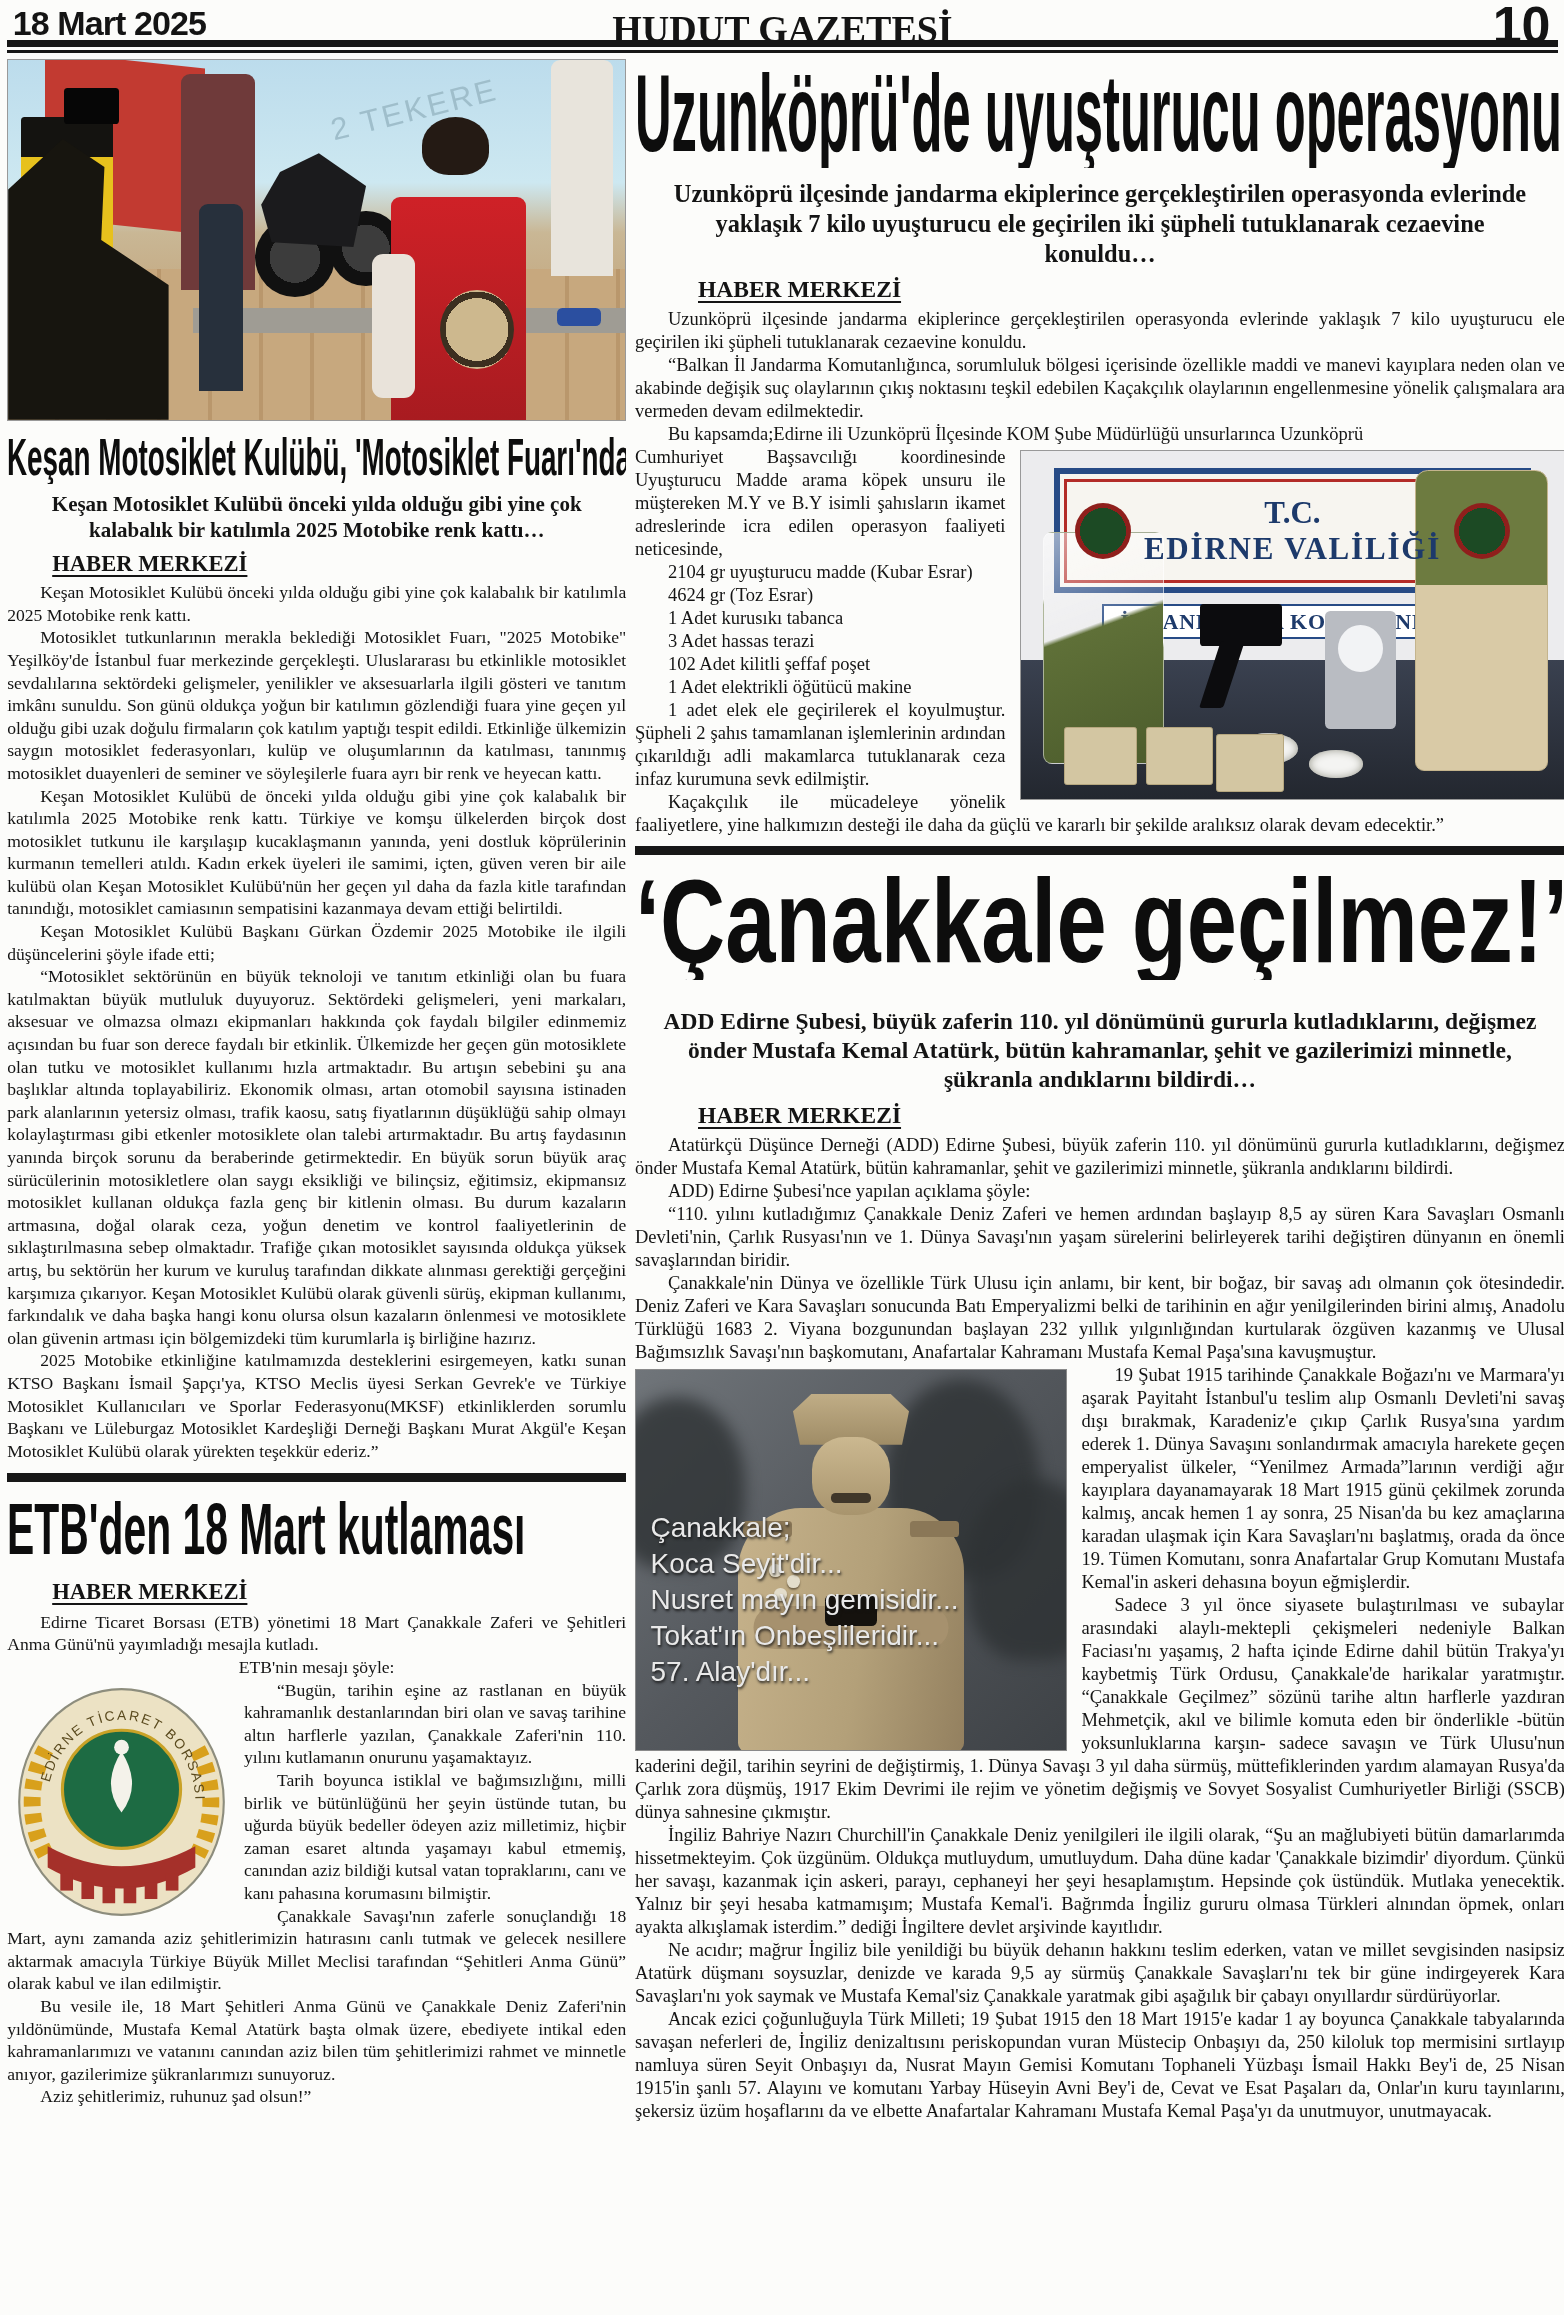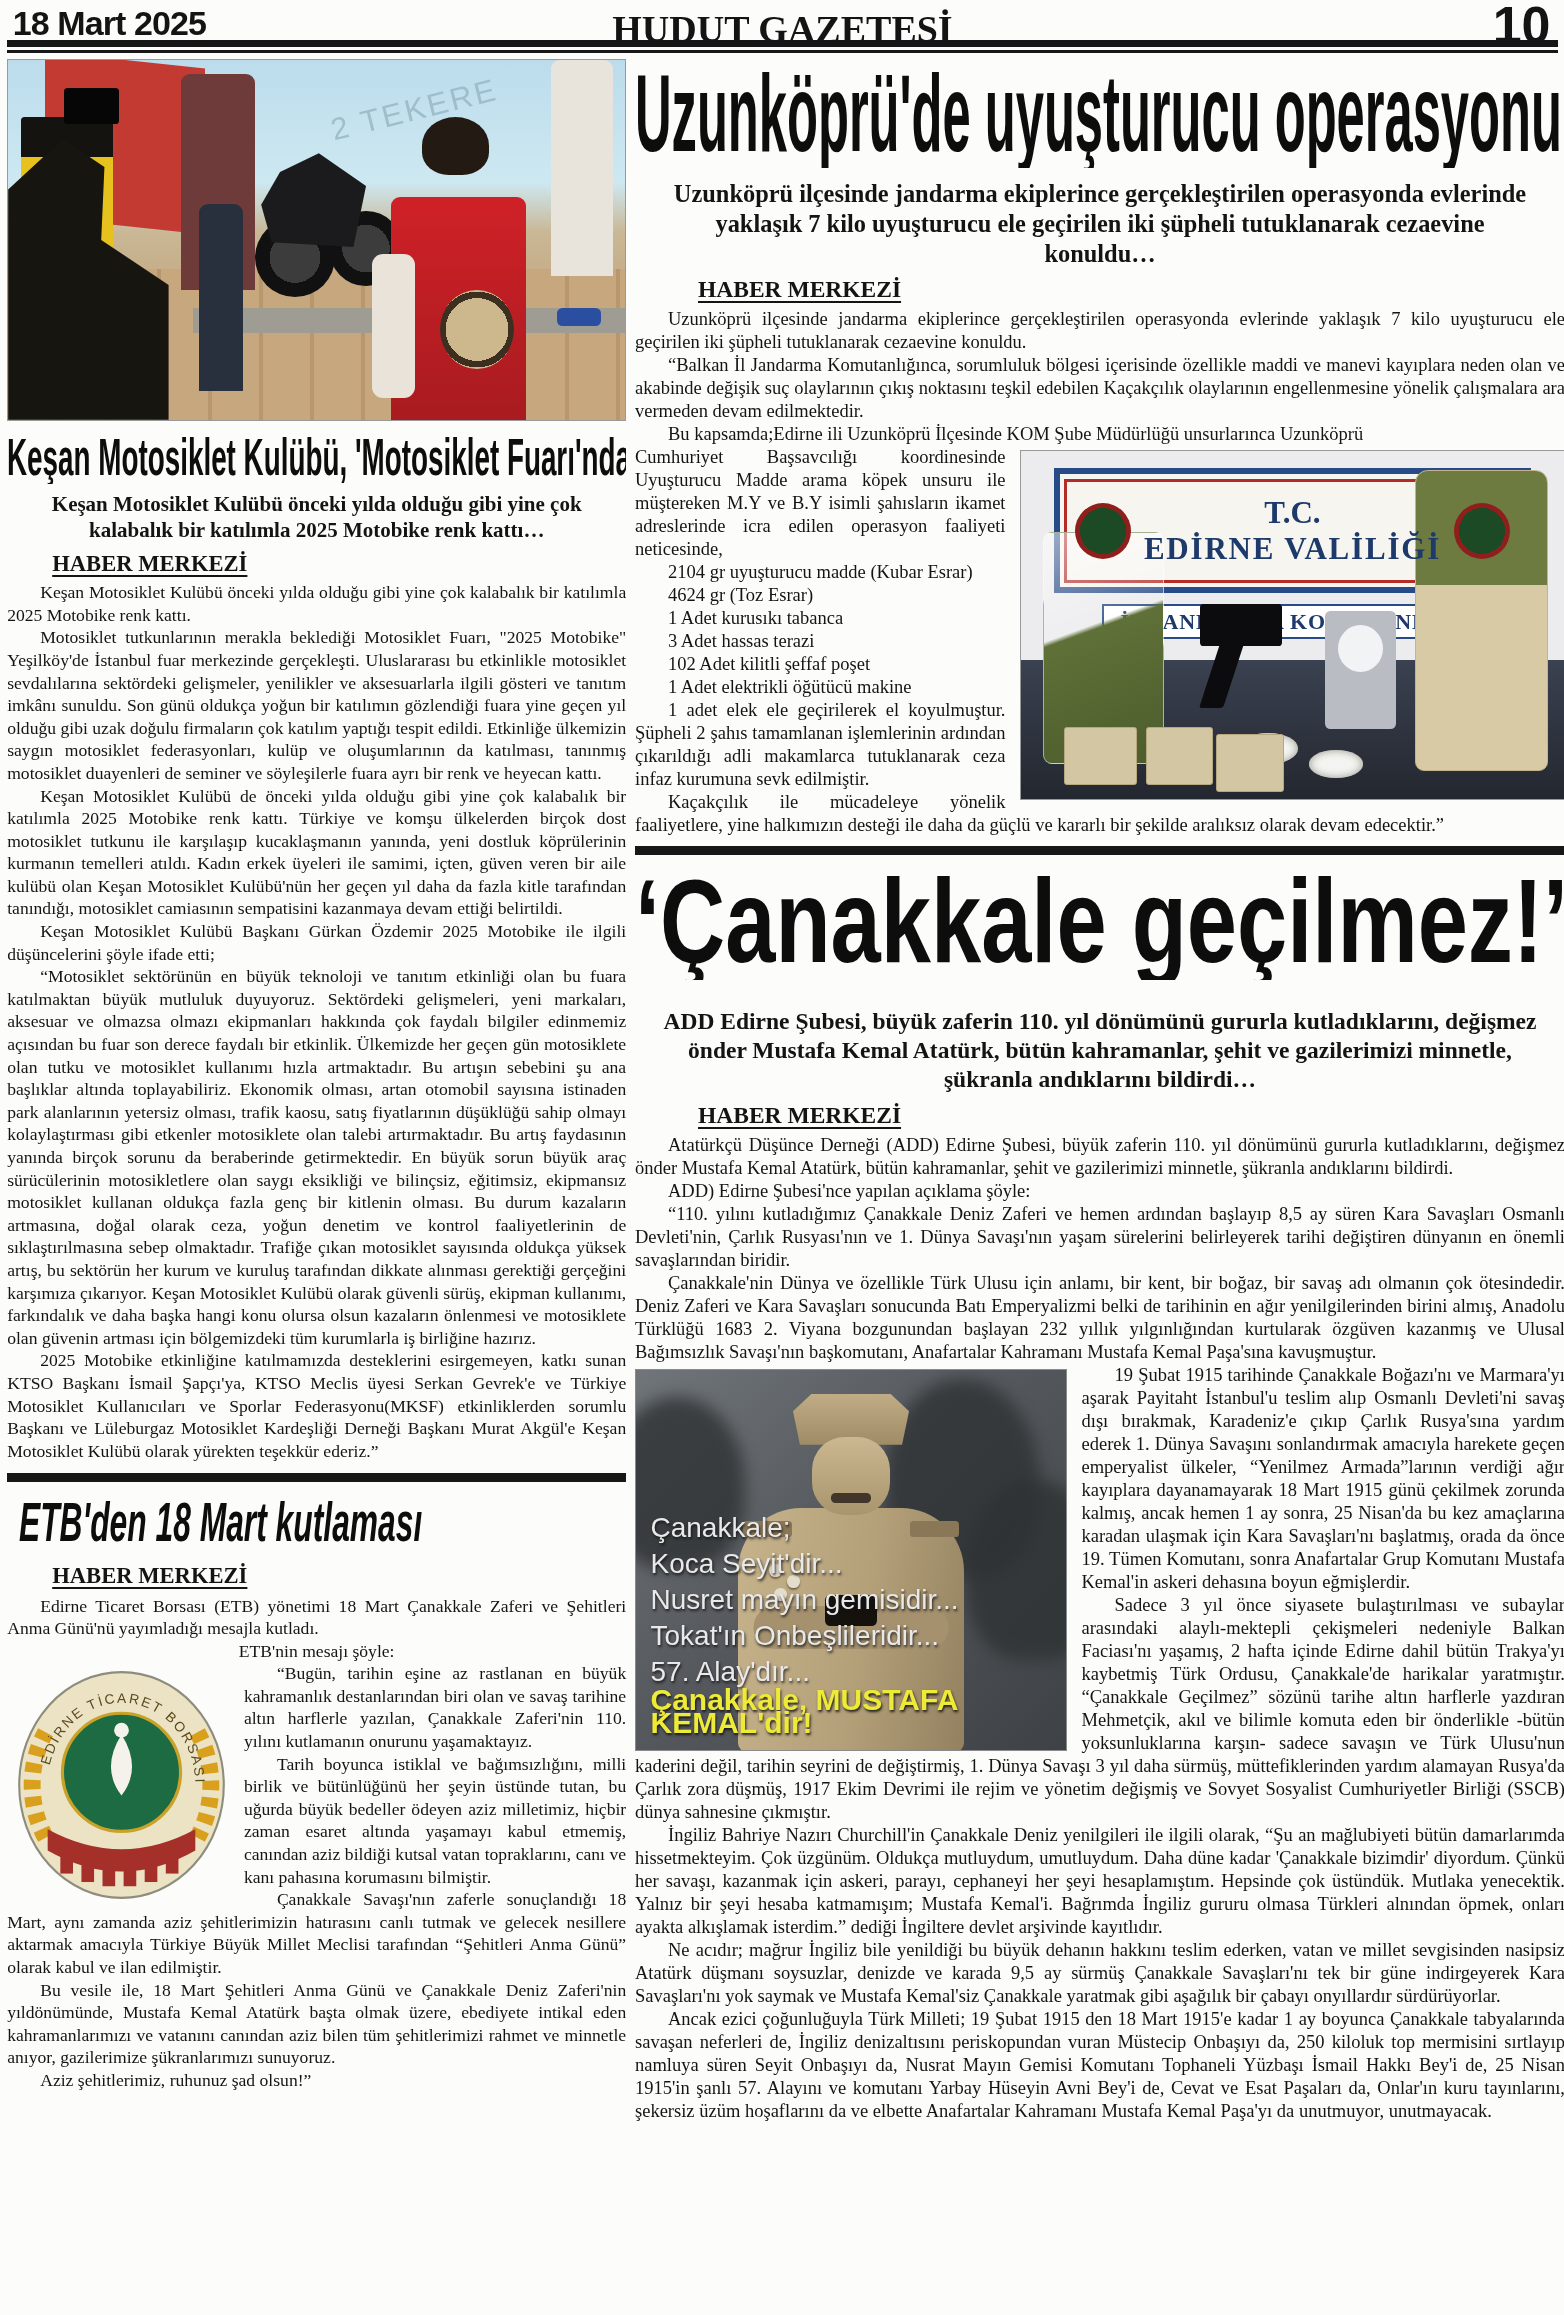--- a/index.html
+++ b/index.html
@@ -178,7 +178,7 @@
 
     <div class="rule" style="margin-top:11px;"></div>
 
-    <h1 class="headline fitx" style="font-size:56px;margin:11px 0 0 12px;line-height:1.02;font-style:italic;">
+    <h1 class="headline fitx" style="font-size:72px;margin:11px 0 0 0;line-height:1.02;">
       <span style="transform: scaleX(0.567635);">ETB'den 18 Mart kutlaması</span>
     </h1>
 

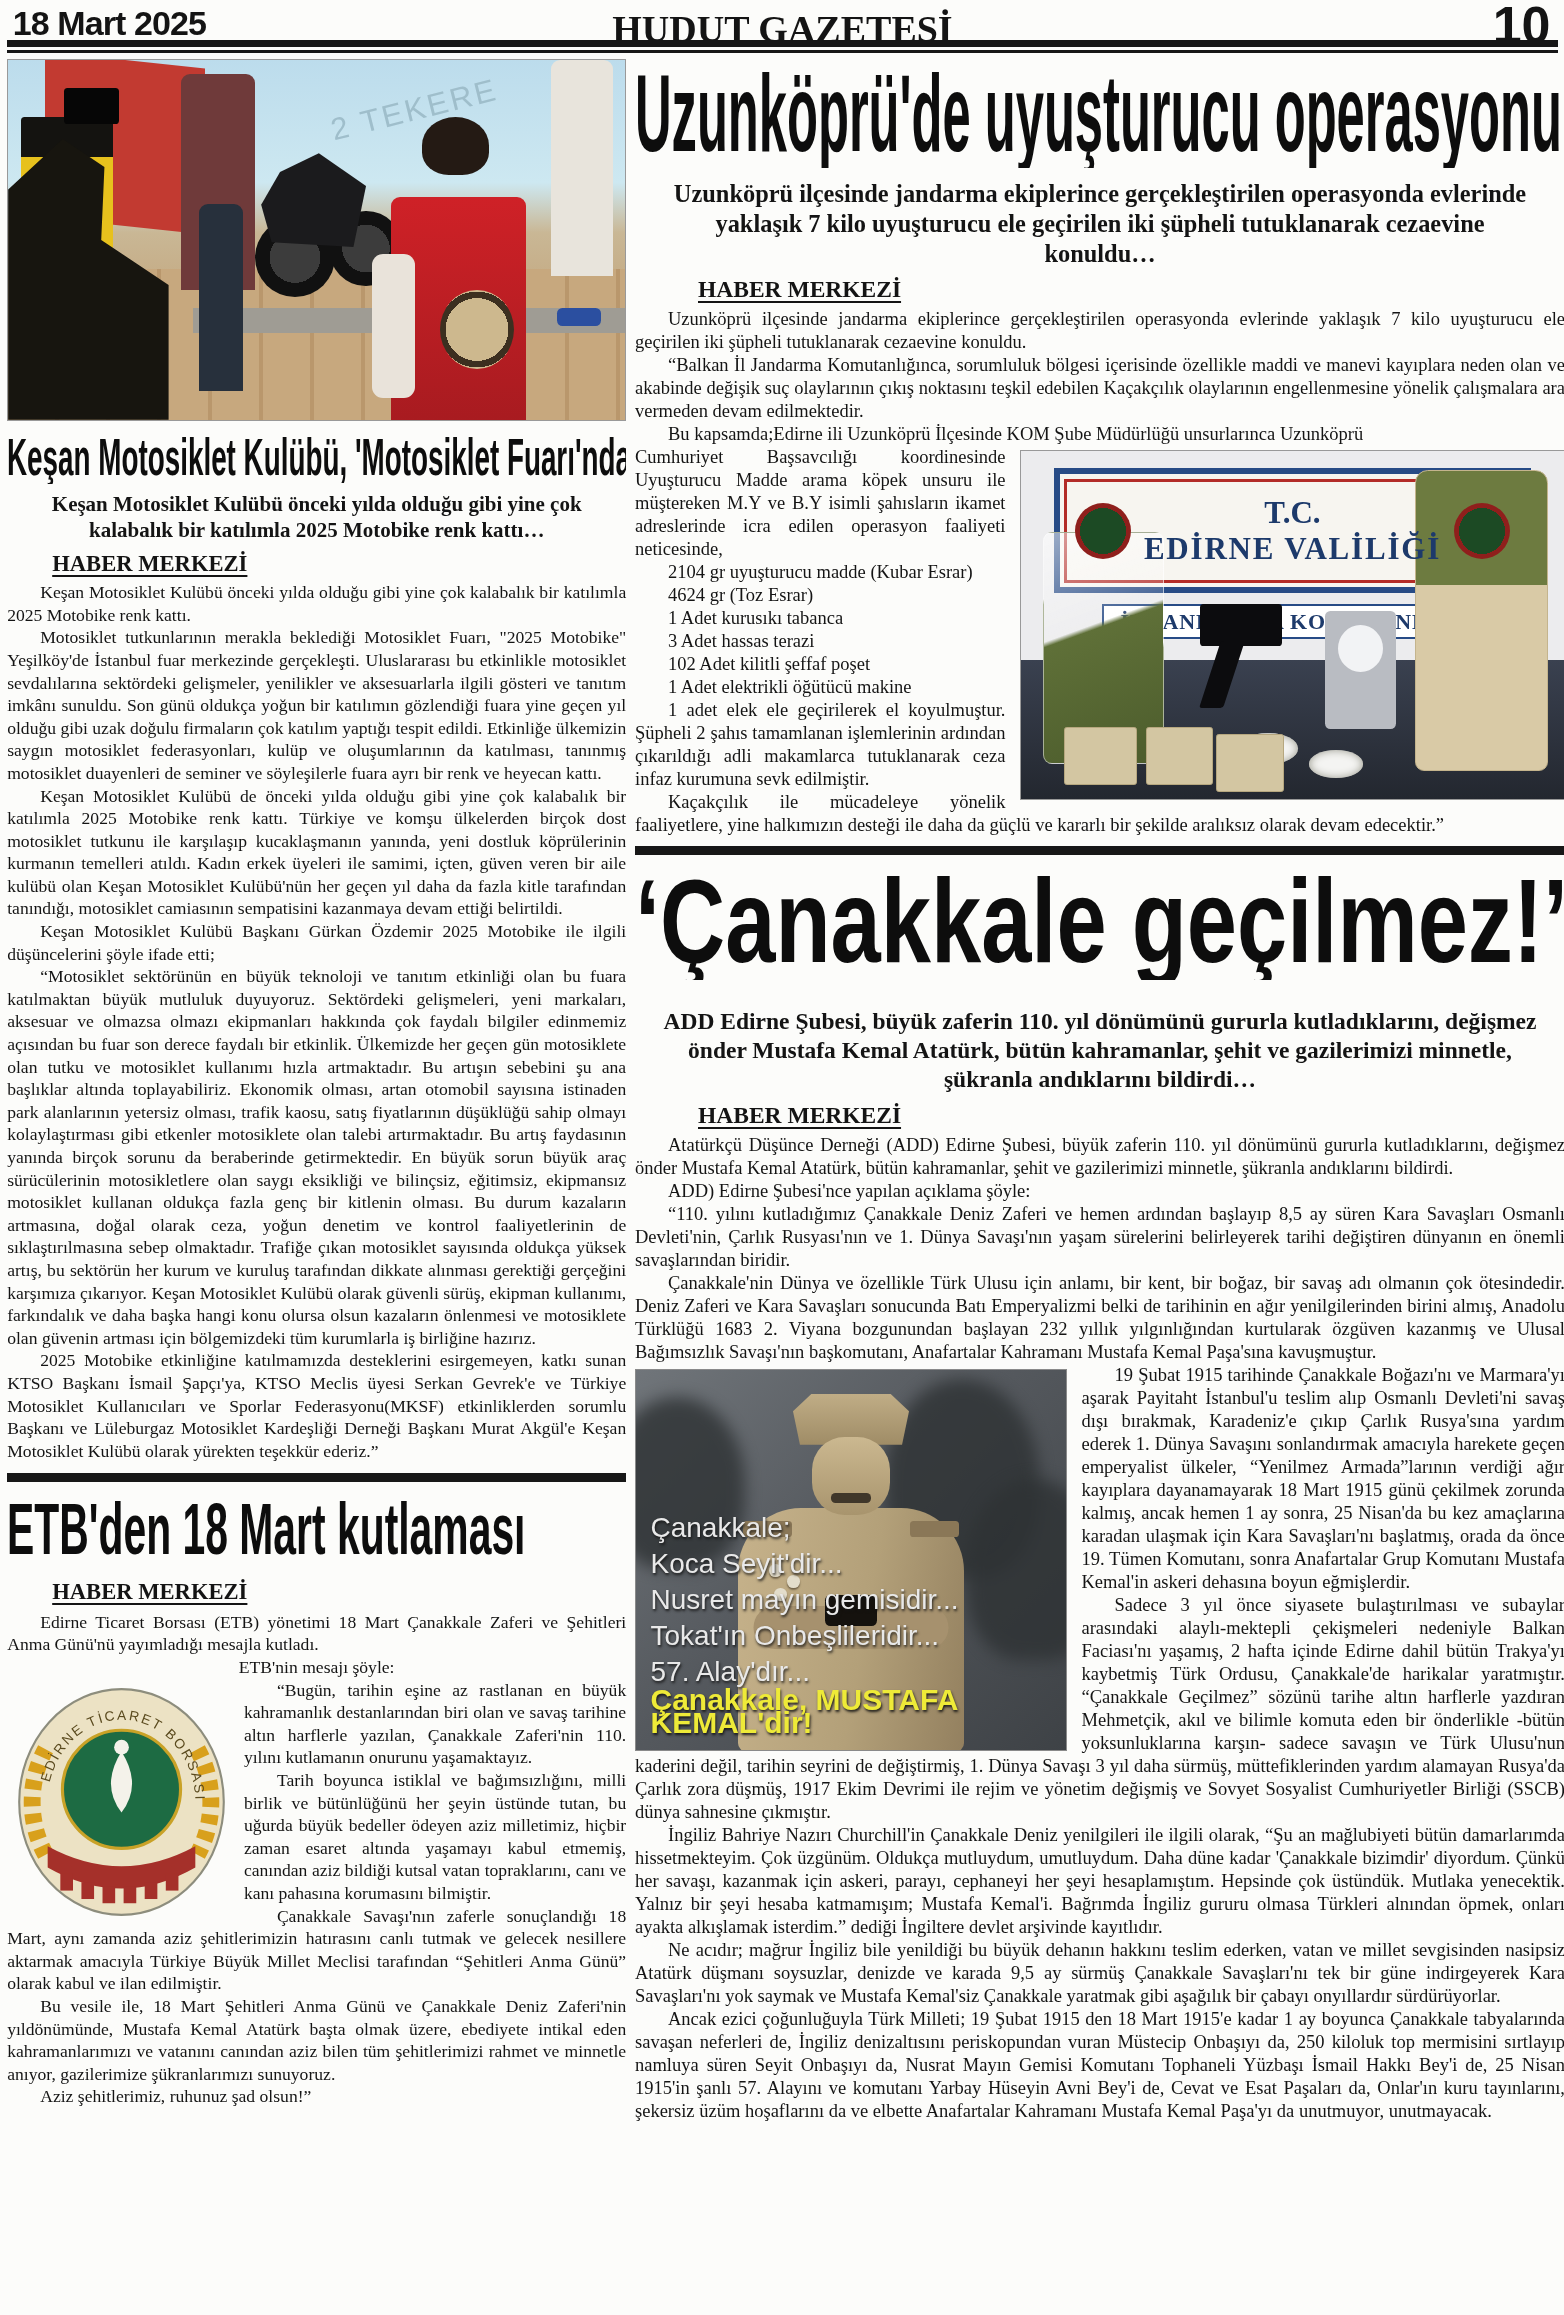--- a/index.html
+++ b/index.html
@@ -308,7 +308,6 @@
           <div>Tokat'ın Onbeşlileridir...</div>
           <div>57. Alay'dır...</div>
         </div>
-        <div class="pc-text-last">Çanakkale, MUSTAFA KEMAL'dir!</div>
       </div>
 
       <p>19 Şubat 1915 tarihinde Çanakkale Boğazı'nı ve Marmara'yı aşarak Payitaht İstanbul'u teslim alıp Osmanlı Devleti'ni savaş dışı bırakmak, Karadeniz'e çıkıp Çarlık Rusya'sına yardım ederek 1. Dünya Savaşını sonlandırmak amacıyla harekete geçen emperyalist ülkeler, “Yenilmez Armada”larının verdiği ağır kayıplara dayanamayarak 18 Mart 1915 günü çekilmek zorunda kalmış, ancak hemen 1 ay sonra, 25 Nisan'da bu kez amaçlarına karadan ulaşmak için Kara Savaşları'nı başlatmış, orada da önce 19. Tümen Komutanı, sonra Anafartalar Grup Komutanı Mustafa Kemal'in askeri dehasına boyun eğmişlerdir.</p>

